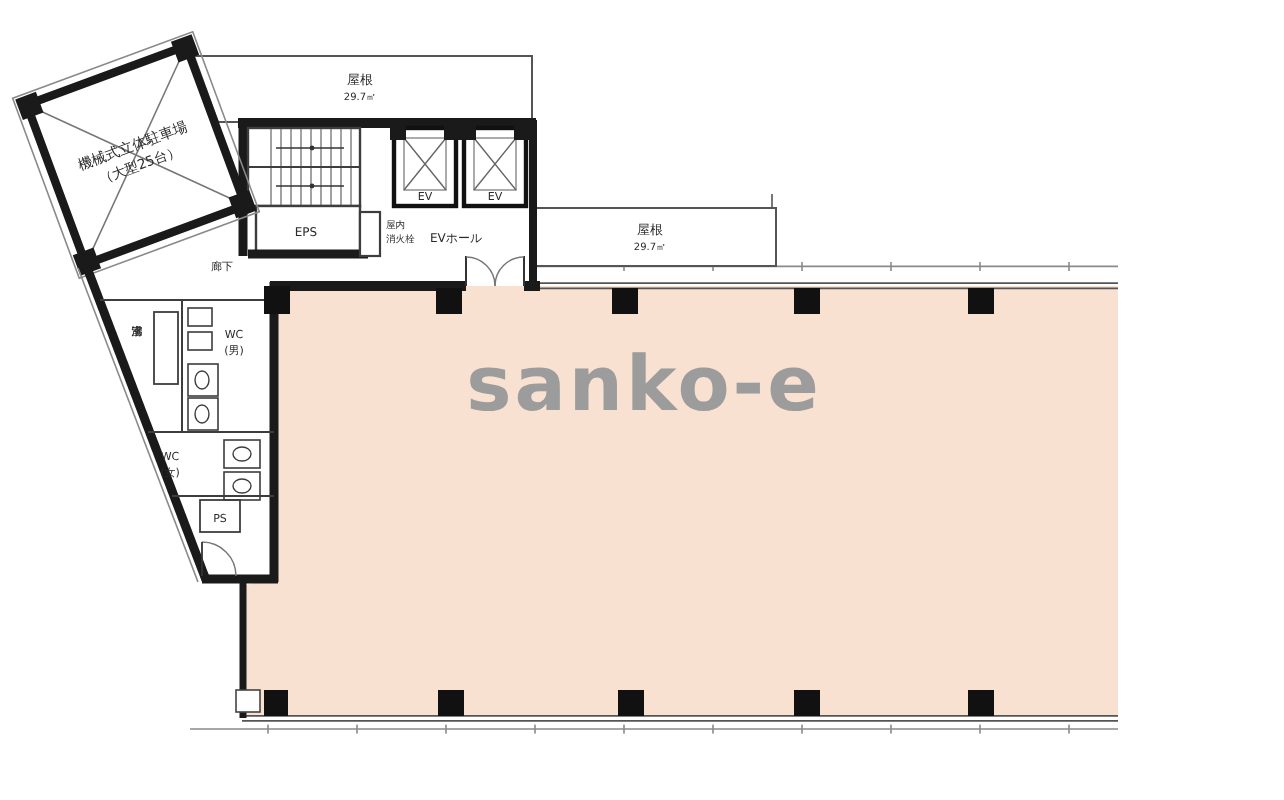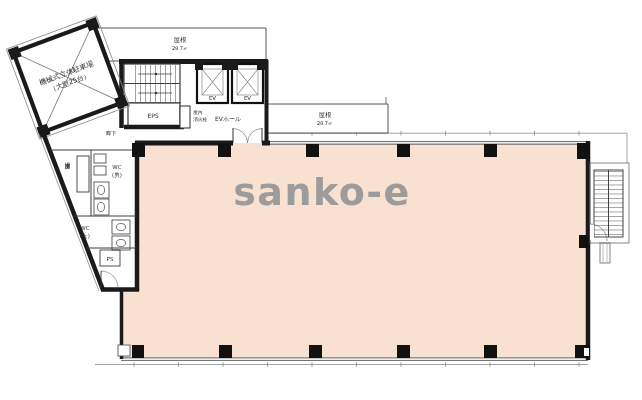--- a/index.html
+++ b/index.html
@@ -3,7 +3,7 @@
 <meta charset="utf-8">
 <style>
   html,body{margin:0;padding:0;background:#ffffff;}
-  .stage{position:relative;width:642px;height:400px;background:#ffffff;overflow:hidden;
+  .stage{position:relative;width:559px;height:400px;background:#ffffff;overflow:hidden;
          font-family:"DejaVu Sans","Liberation Sans",sans-serif;text-align:center;}
   svg{display:block;}
   text{font-family:"DejaVu Sans","Liberation Sans",sans-serif;fill:#2b2b2b;}

